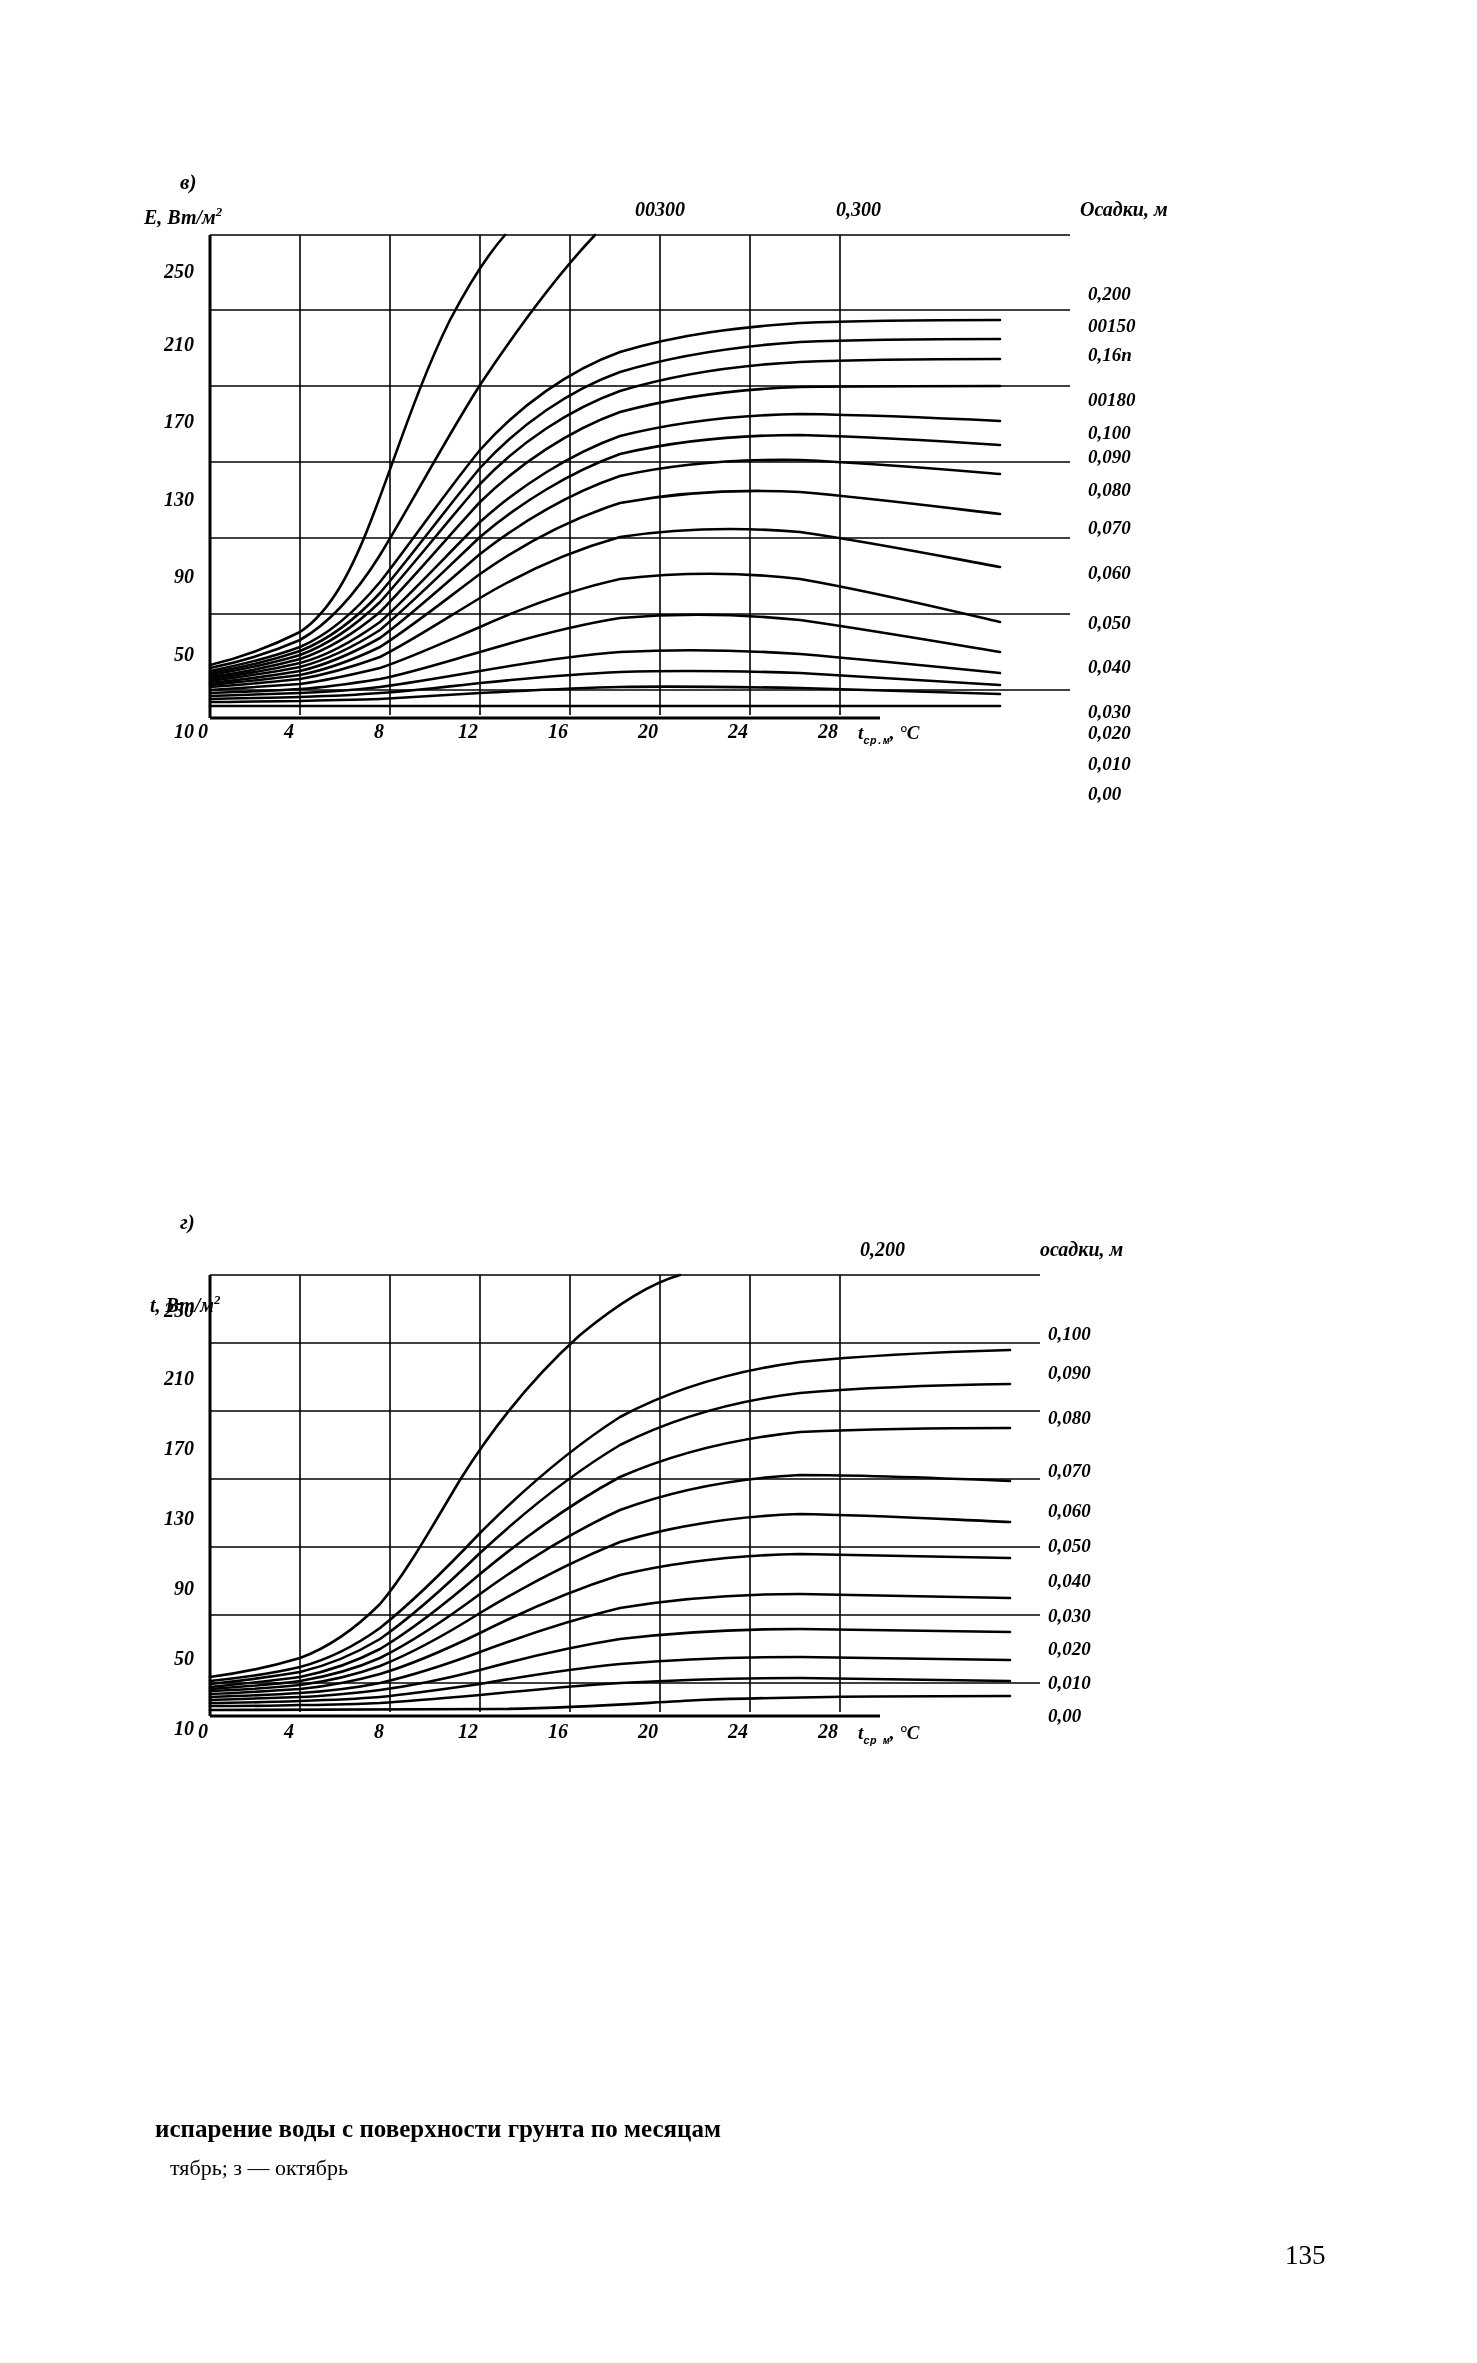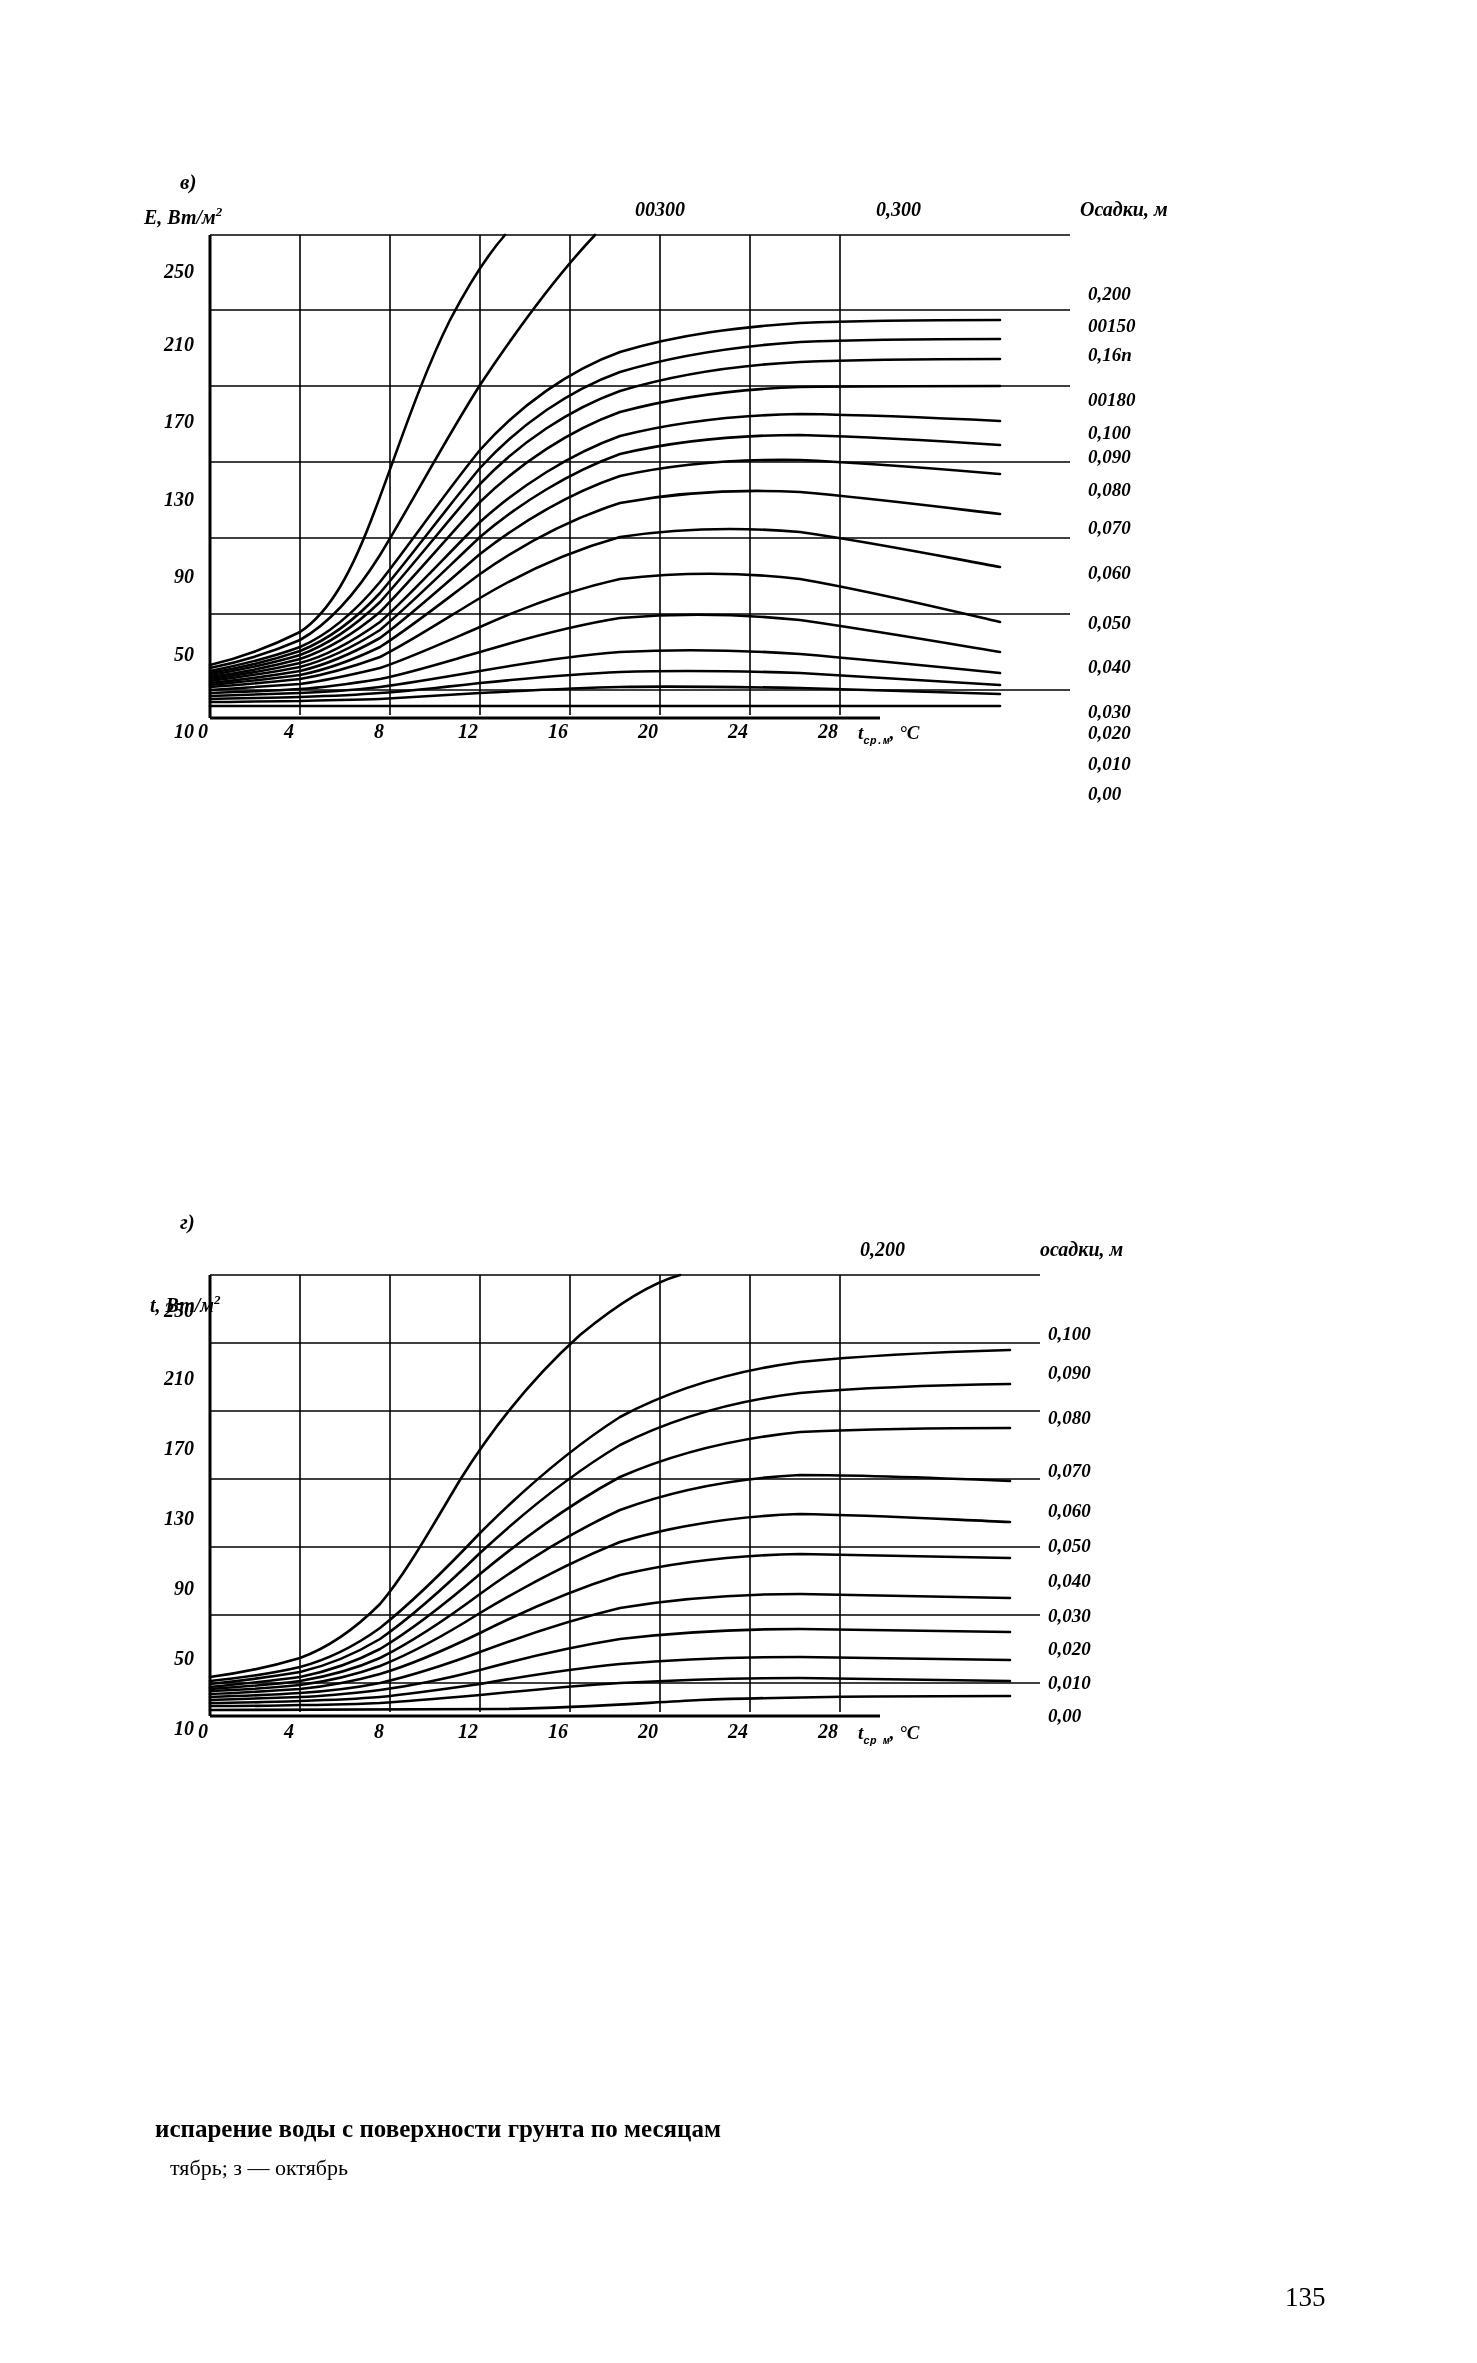--- a/index.html
+++ b/index.html
@@ -128,7 +128,7 @@
     </div>
 
     <div class="top-label" style="left:455px; top:28px;">00300</div>
-    <div class="top-label" style="left:696px; top:28px;">0,300</div>
+    <div class="top-label" style="left:656px; top:28px;">0,300</div>
     <div class="top-label" style="left:900px; top:28px;">Осадки, м</div>
 
     <div class="ytick" style="left:-52px; top:57px; width:66px;">250</div>

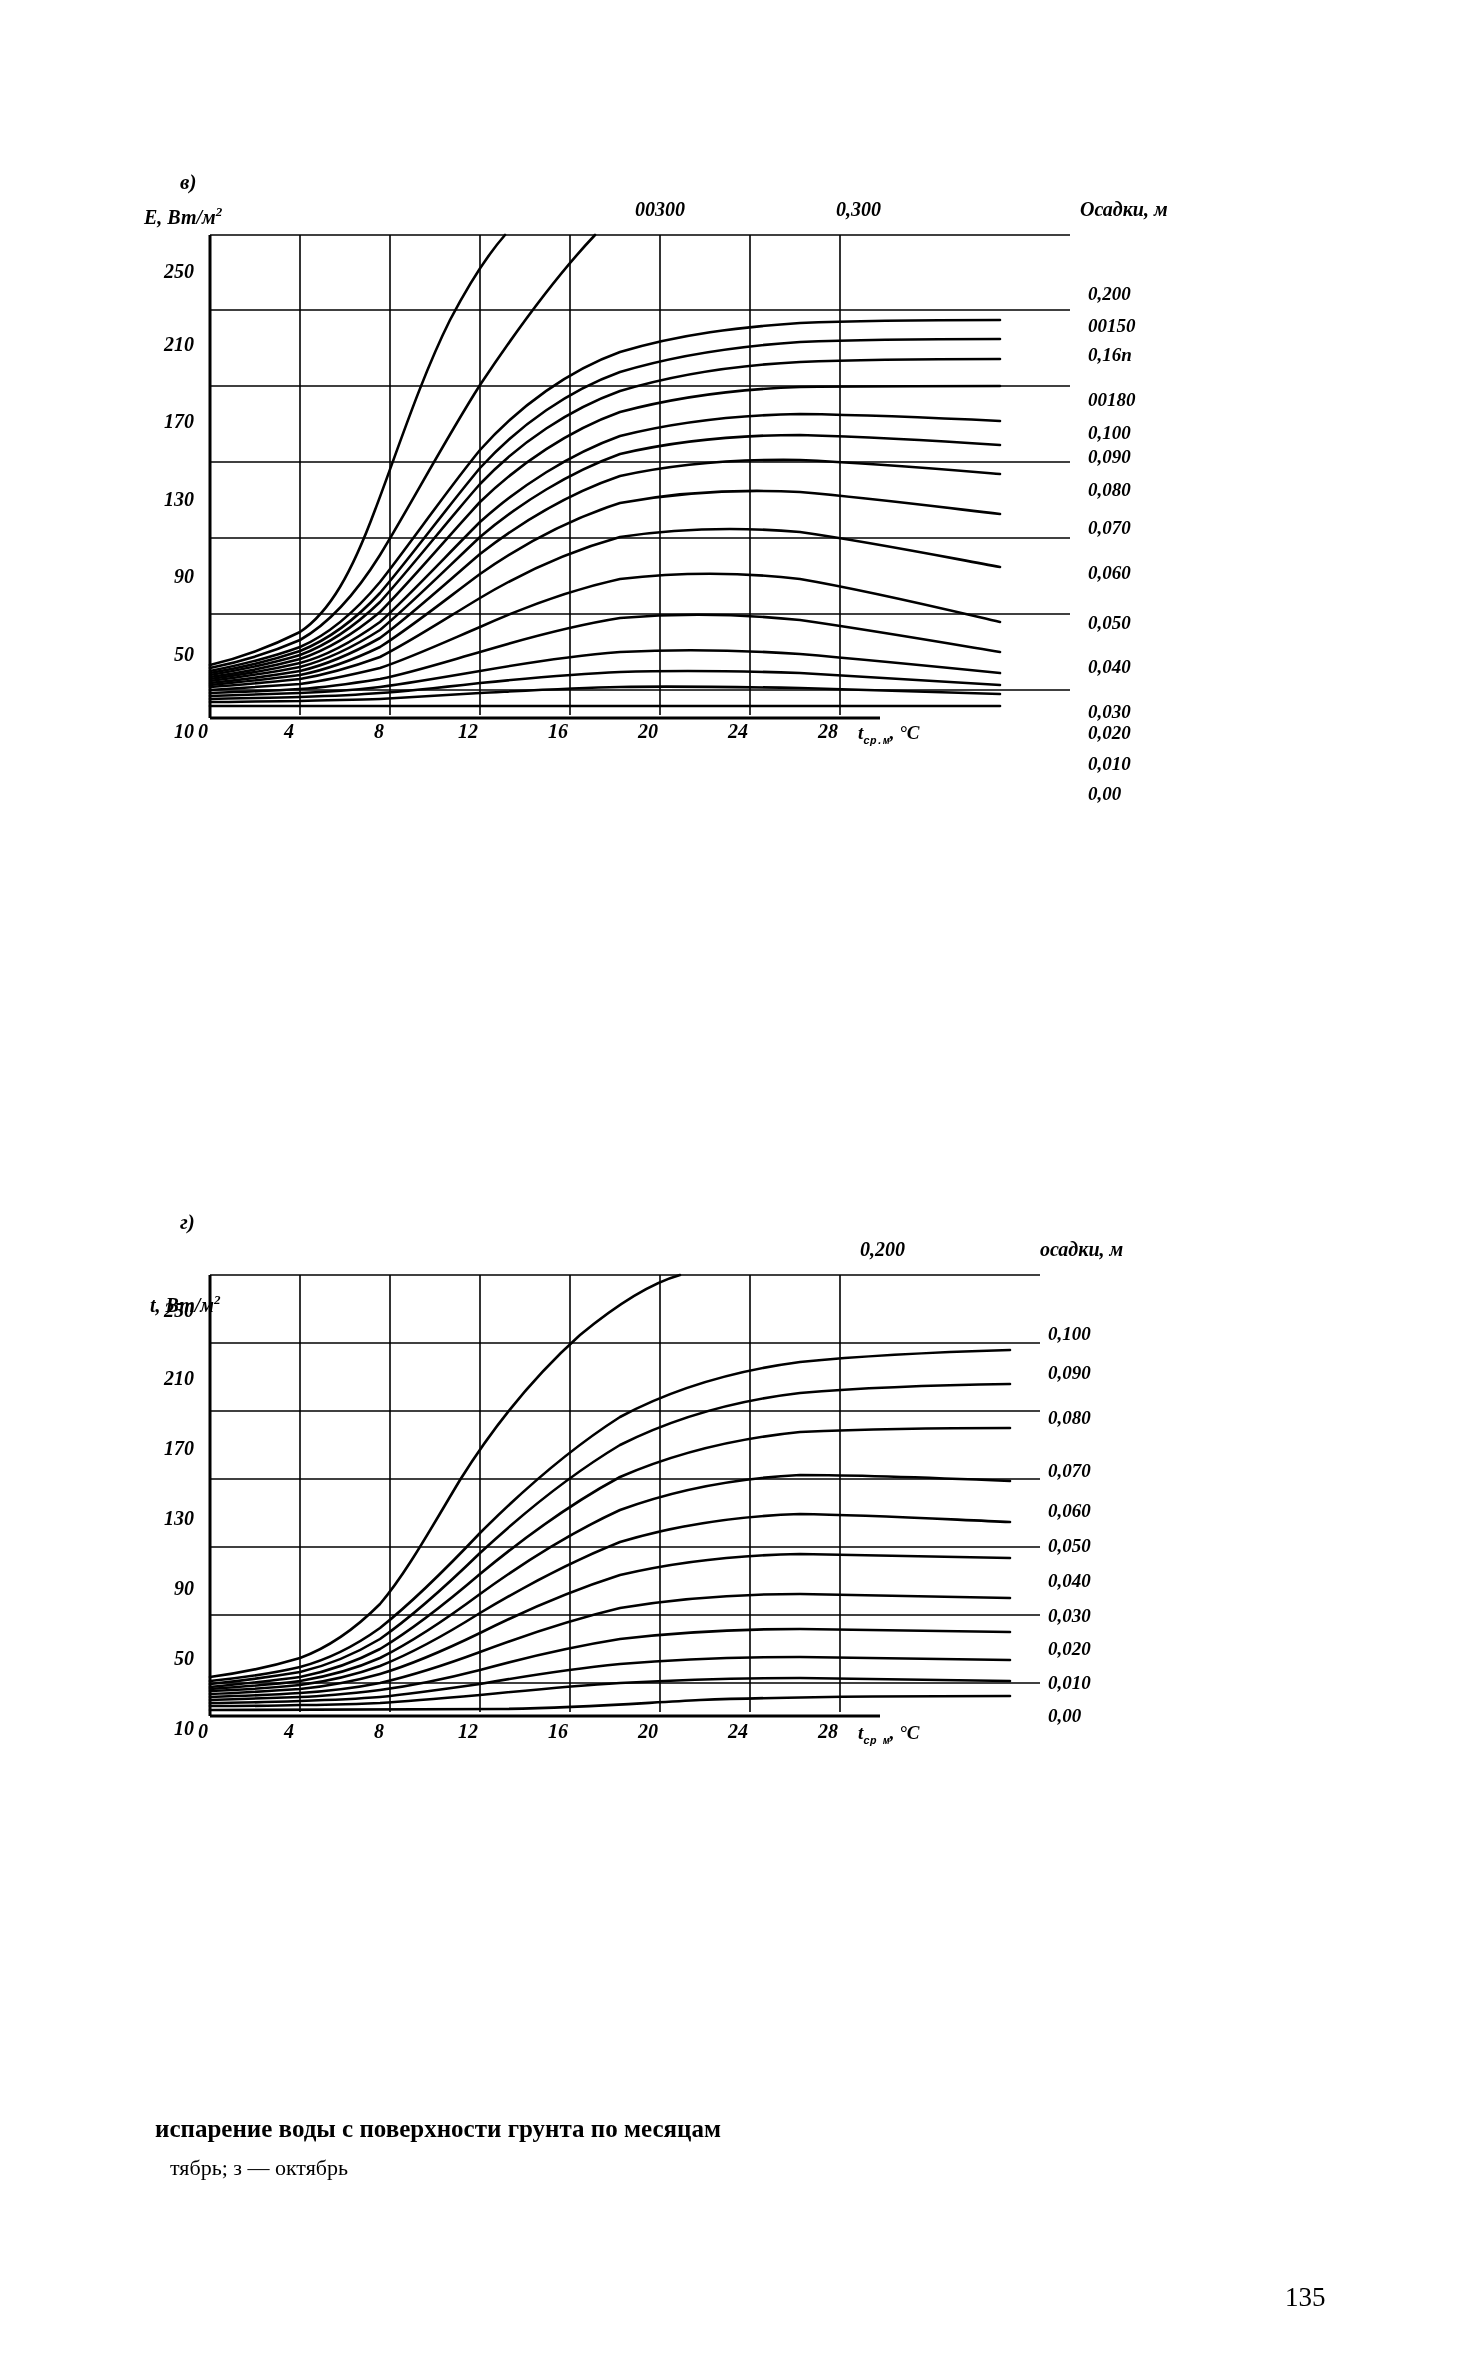--- a/index.html
+++ b/index.html
@@ -332,7 +332,7 @@
   <div class="caption" style="left:155px; top:2115px;text-align:center;">испарение воды с поверхности грунта по месяцам</div>
   <div class="caption2" style="left:170px; top:2155px;">тябрь;  з — октябрь</div>
 
-  <div class="pagenum" style="left:1285px; top:2240px;margin-top:42px;">135</div>
+  <div class="pagenum" style="left:1285px; top:2240px;">135</div>
 
 </div>
 

